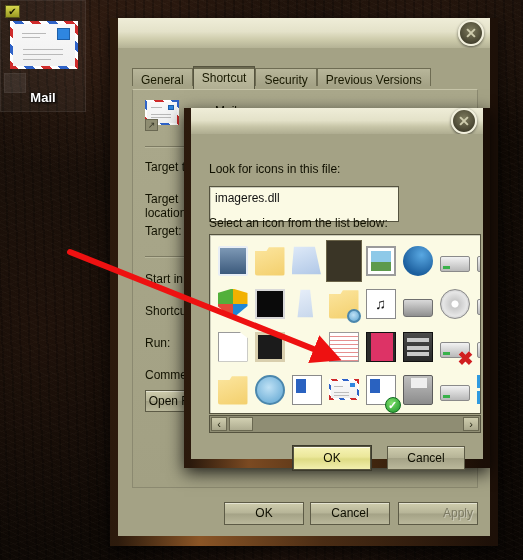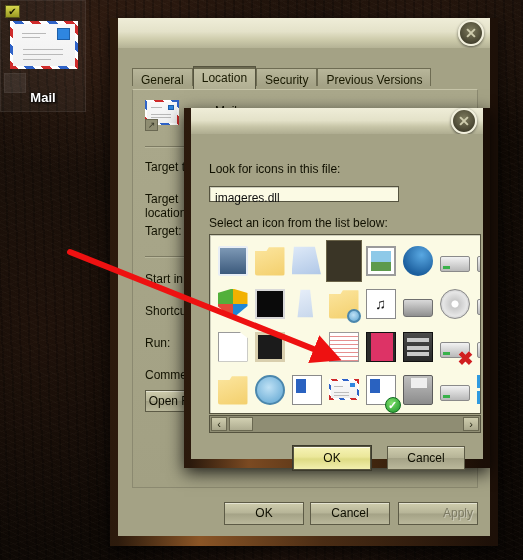--- a/index.html
+++ b/index.html
@@ -323,7 +323,7 @@
 
     <div id="tabstrip">
       <div class="tab"><span>General</span></div>
-      <div class="tab active"><span>Location</span></div>
+      <div class="tab active"><span>Shortcut</span></div>
       <div class="tab"><span>Security</span></div>
       <div class="tab"><span>Previous Versions</span></div>
     </div>

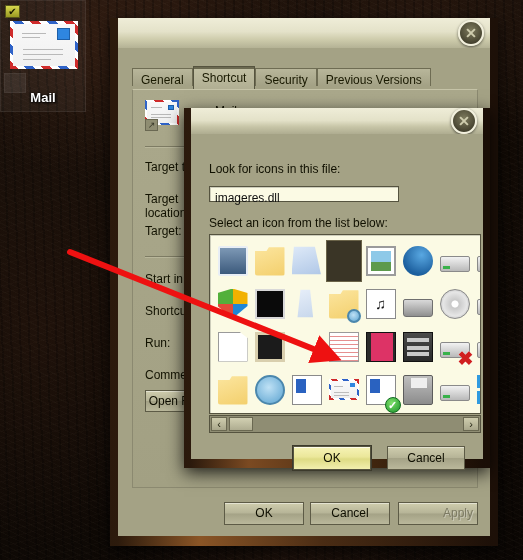--- a/index.html
+++ b/index.html
@@ -196,7 +196,7 @@
 
   .lbl { position: absolute; font-size: 12px; color: #101000; }
   #file-input {
-    position: absolute; left: 18px; top: 52px; width: 190px; height: 16px;
+    position: absolute; left: 18px; top: 52px; width: 190px; height: 36px;
     background: #fbfae4; border: 1px solid #55533f;
     font-size: 12px; color: #111; padding: 4px 5px; line-height: 15px;
     box-shadow: inset 1px 1px 0 rgba(0,0,0,0.18);

